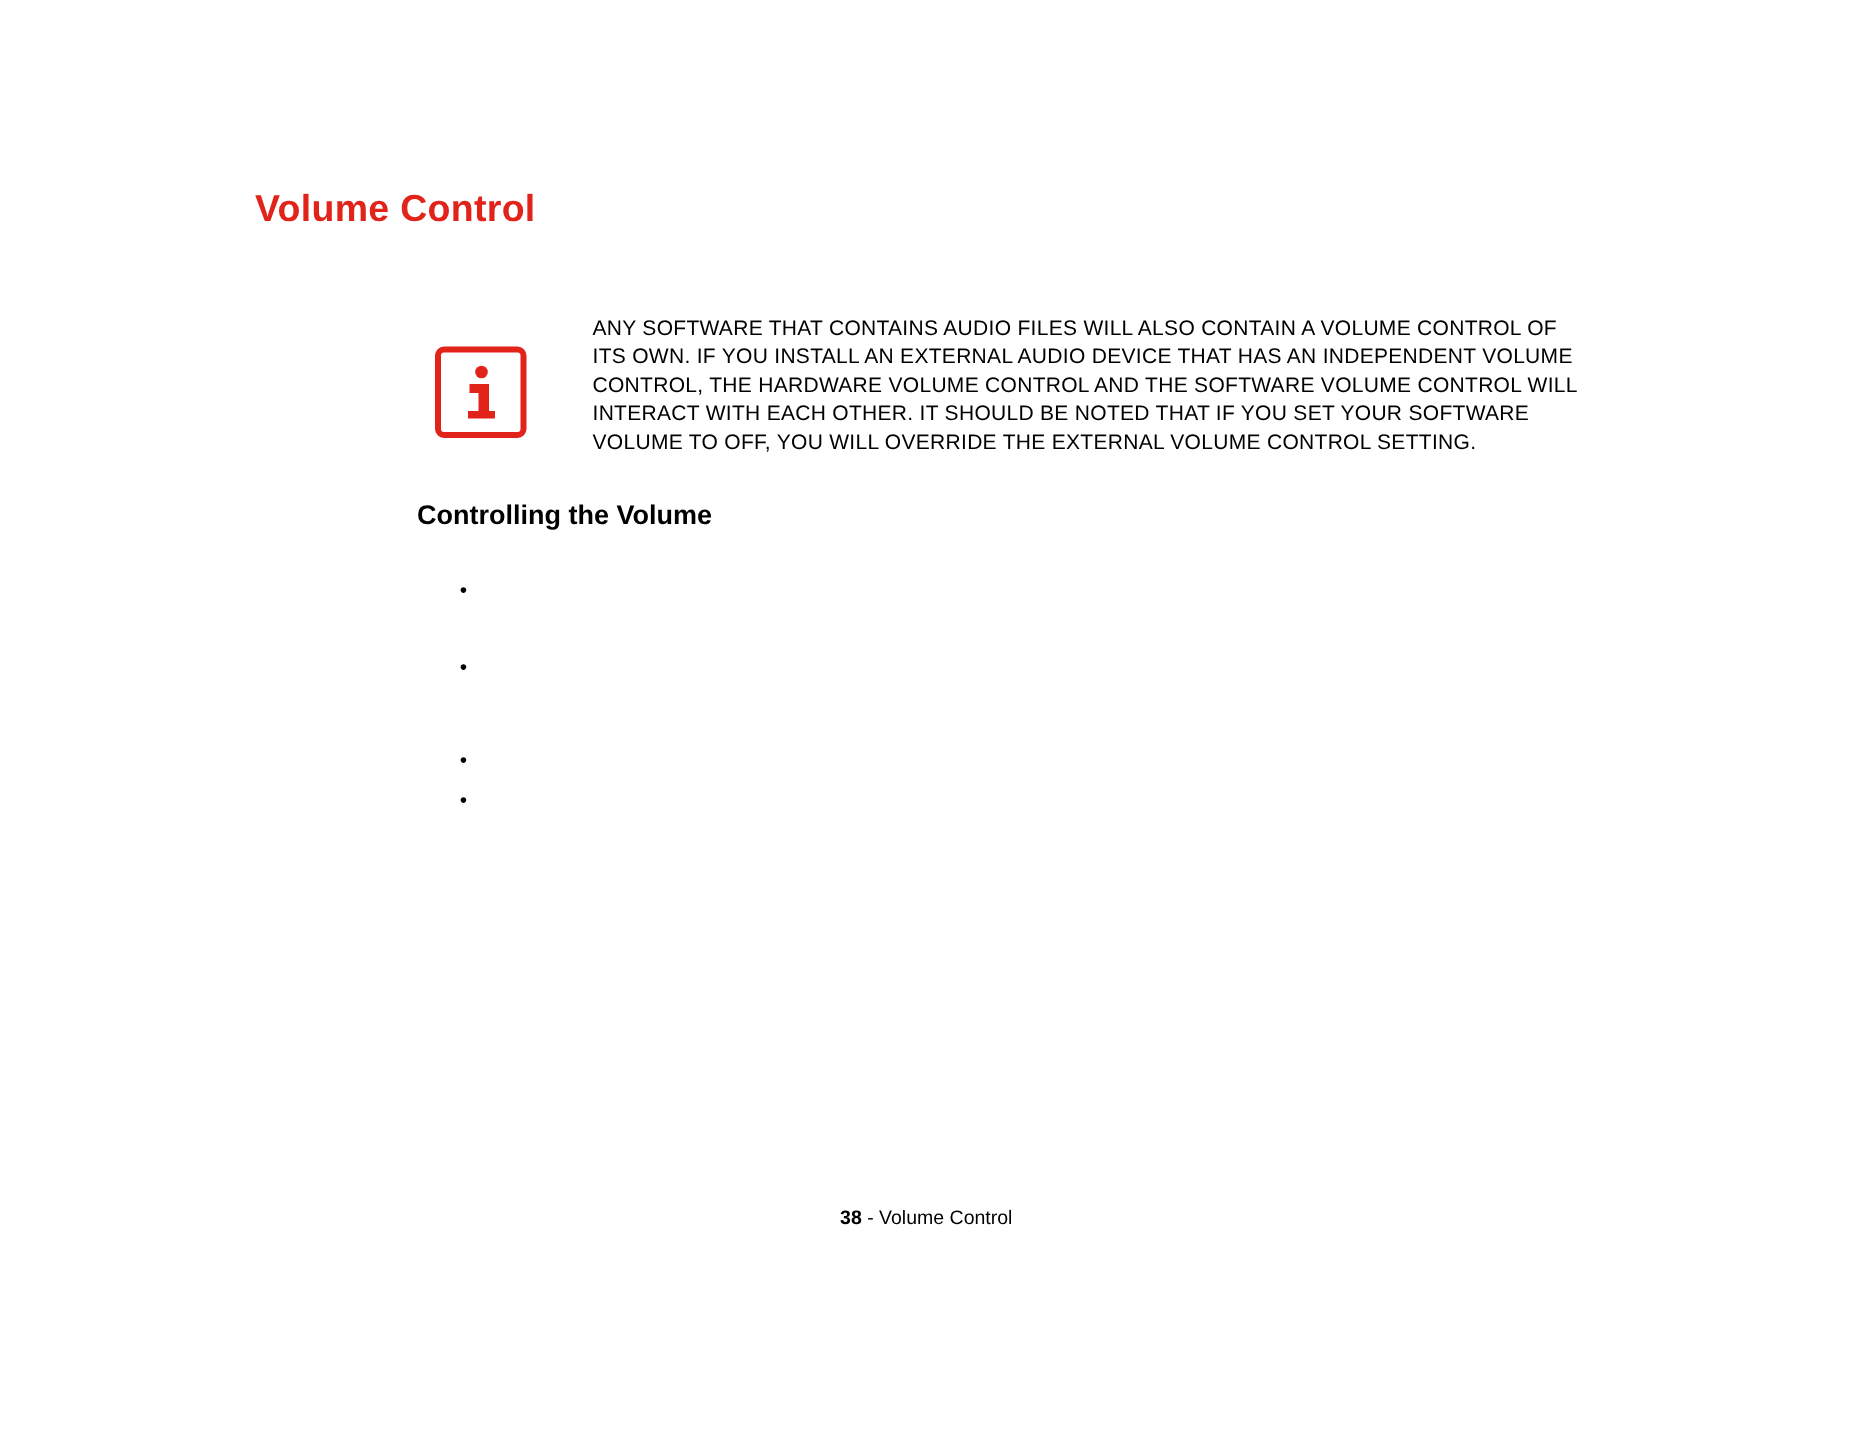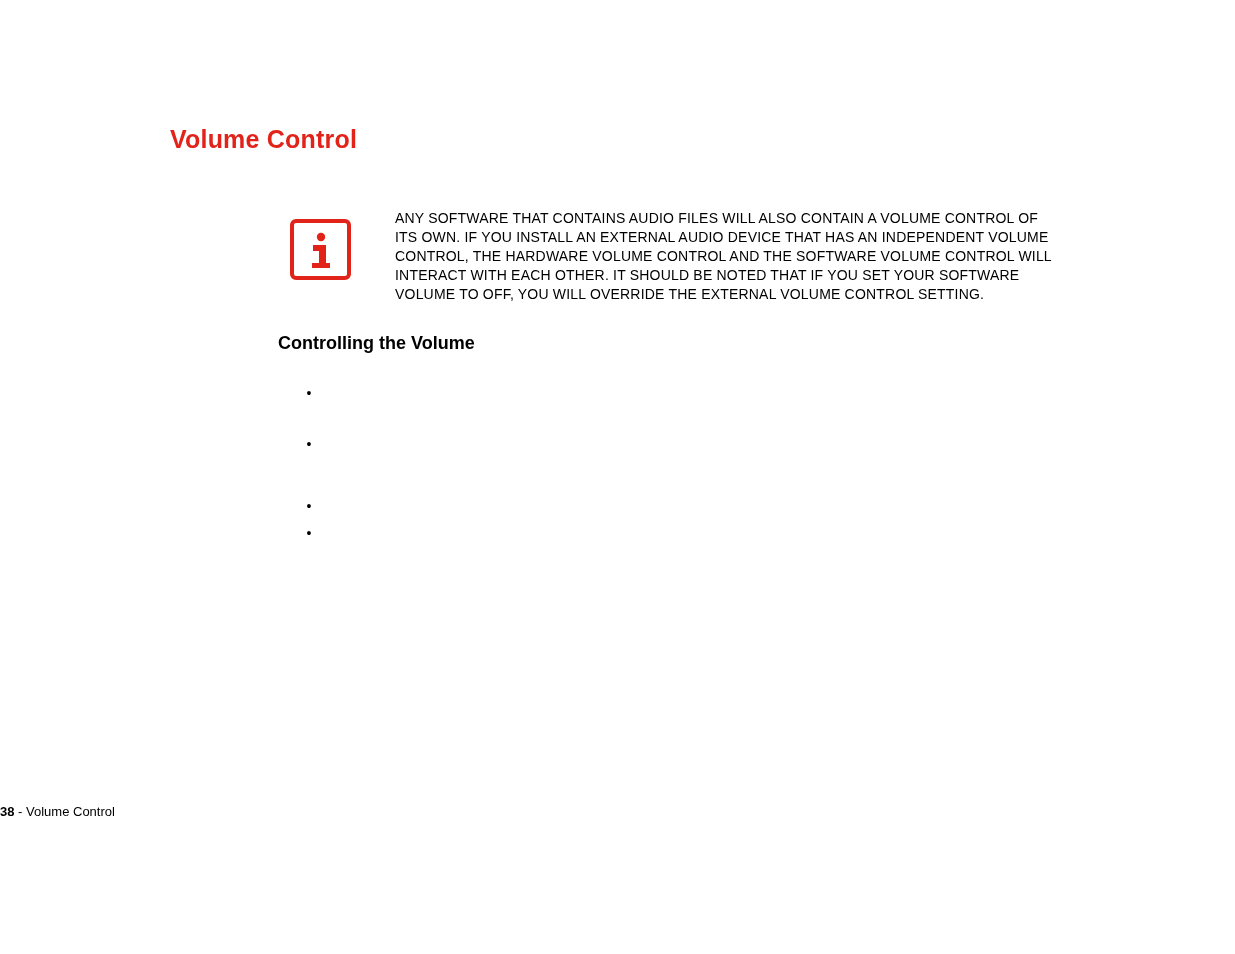--- a/index.html
+++ b/index.html
@@ -33,7 +33,7 @@
     top: 209px;
     width: 770px;
     display: flex;
-    align-items: flex-start;
+    align-items: center;
     gap: 44px;
   }
   .info-icon-box {

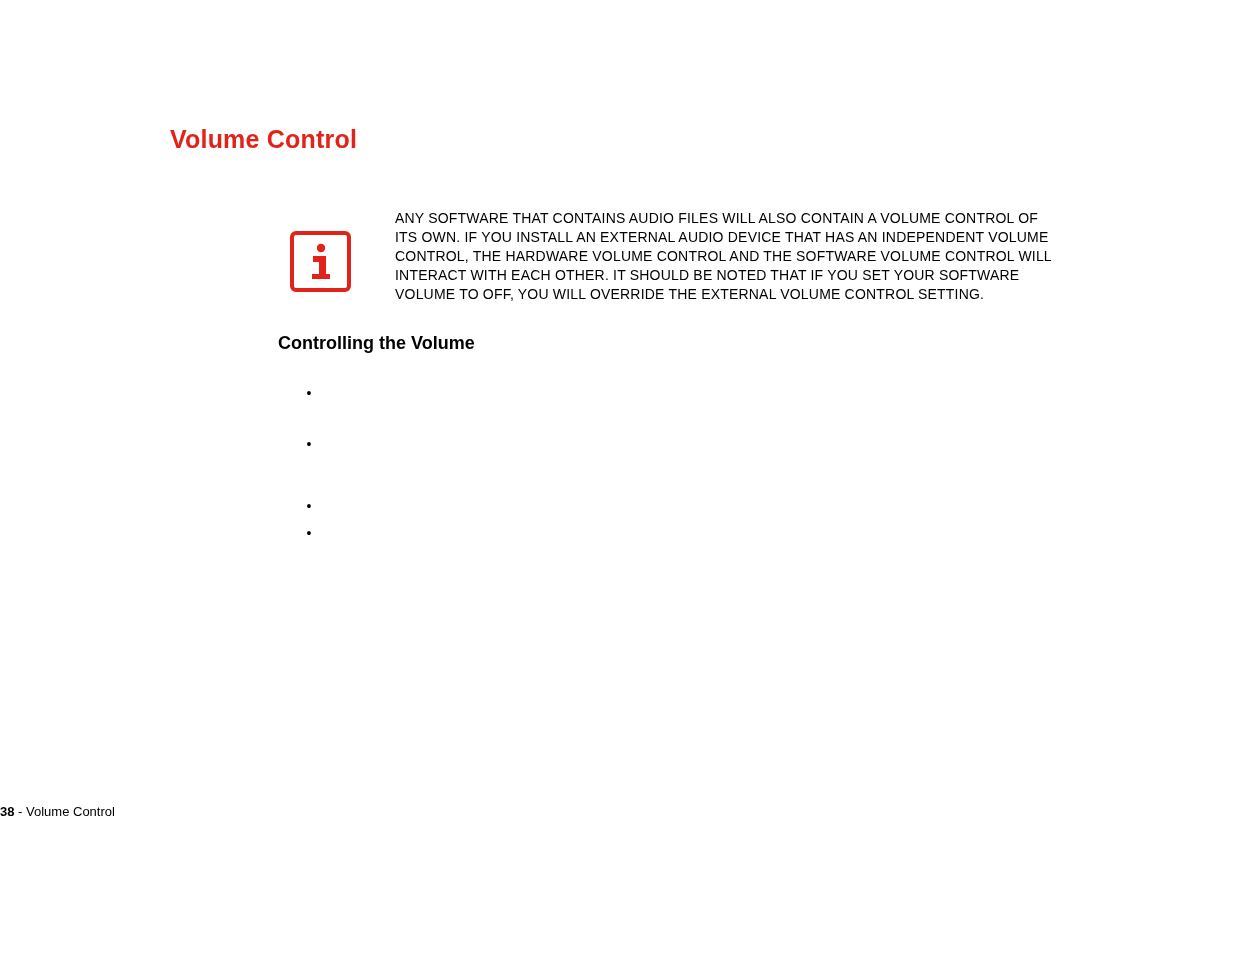--- a/index.html
+++ b/index.html
@@ -95,6 +95,7 @@
     left: 0;
     top: 804px;
     width: 1235px;
+    text-align: center;
     font-size: 13px;
     color: #000;
   }

